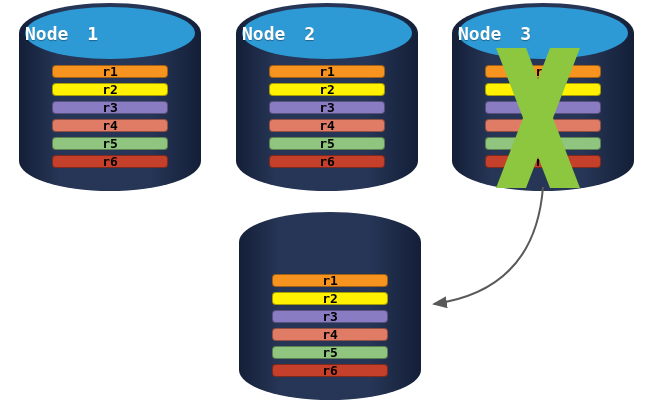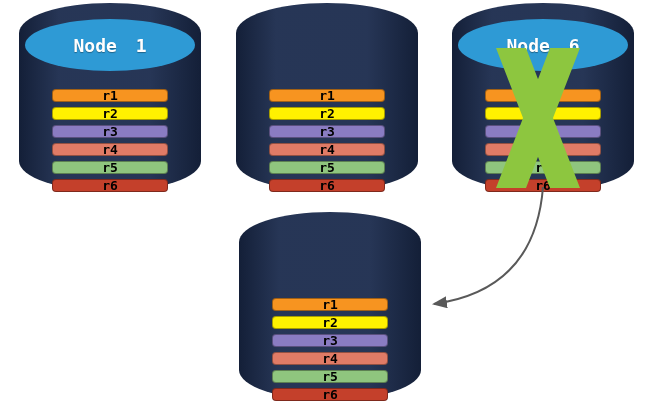--- a/index.html
+++ b/index.html
@@ -17,10 +17,10 @@
                      rgba(255,255,255,.05) 72%, rgba(0,0,0,.28) 100%);
   }
   .cyl-top{
-    position:absolute;top:16px;left:6px;right:6px;height:52px;
+    position:absolute;top:4px;left:6px;right:6px;height:52px;
     border-radius:50%;
     background-color:#2E9AD5;
-    display:flex;align-items:center;justify-content:center;
+    display:flex;align-items:center;
   }
   .node-label{
     color:#ffffff;font-weight:bold;font-size:18px;word-spacing:8px;

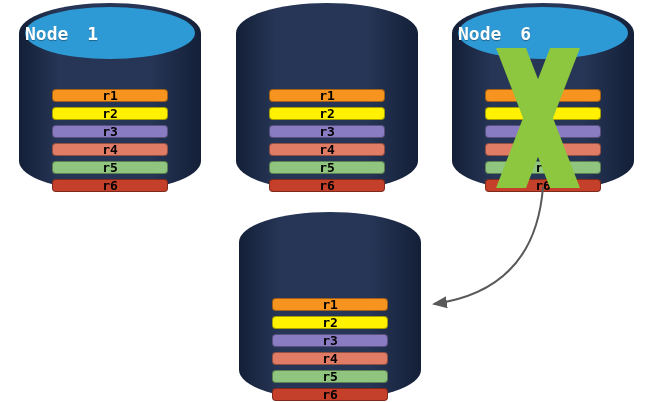--- a/index.html
+++ b/index.html
@@ -64,6 +64,9 @@
 
   <div class="node" style="left:236px;top:3px">
     <div class="cyl-body" style="background-color: rgb(27, 43, 77);"></div>
+    <div class="cyl-top" style="background-color: rgb(46, 154, 213);">
+      <span class="node-label">Node 2</span>
+    </div>
     <div class="replicas">
       <div class="replica" style="background-color: rgb(247, 148, 32);">r1</div>
       <div class="replica" style="background-color: rgb(255, 241, 0);">r2</div>

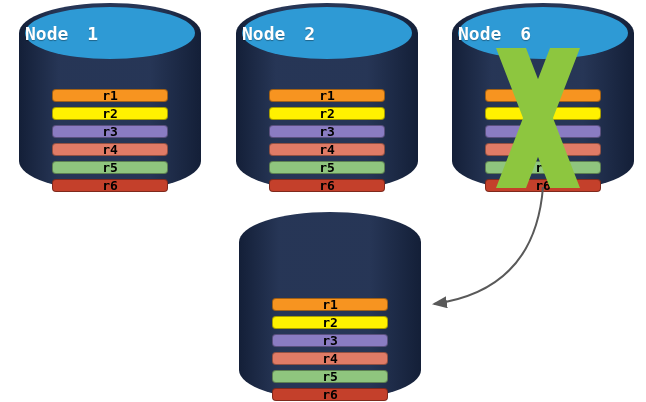--- a/index.html
+++ b/index.html
@@ -80,7 +80,7 @@
   <div class="node" style="left:452px;top:3px">
     <div class="cyl-body" style="background-color: rgb(27, 43, 77);"></div>
     <div class="cyl-top" style="background-color: rgb(46, 154, 213);">
-      <span class="node-label">Node 6</span>
+      <span class="node-label">Node 3</span>
     </div>
     <div class="replicas">
       <div class="replica" style="background-color: rgb(247, 148, 32);">r1</div>

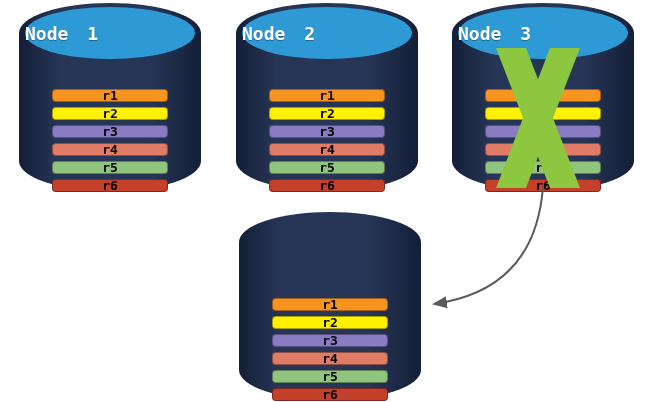--- a/index.html
+++ b/index.html
@@ -27,7 +27,7 @@
     text-shadow:0 1px 1px rgba(0,0,0,.35);
   }
   .replicas{
-    position:absolute;left:33px;top:62px;width:116px;margin-top:24px;
+    position:absolute;left:33px;top:62px;width:116px;
   }
   .replica{
     box-sizing:border-box;height:13px;margin-bottom:5px;

